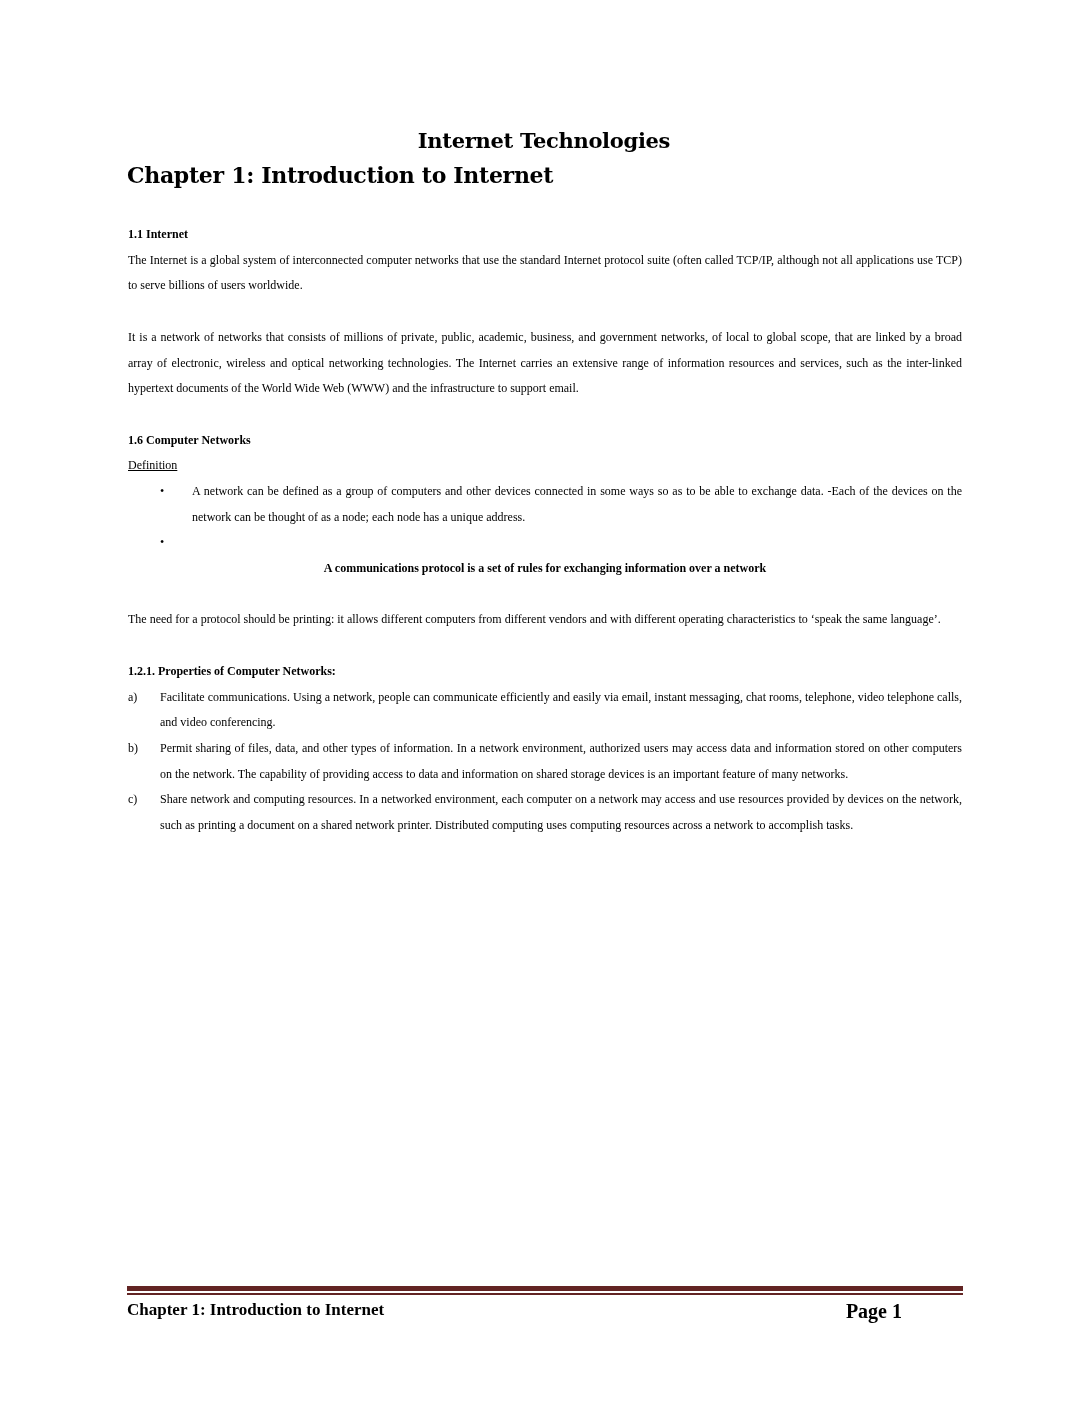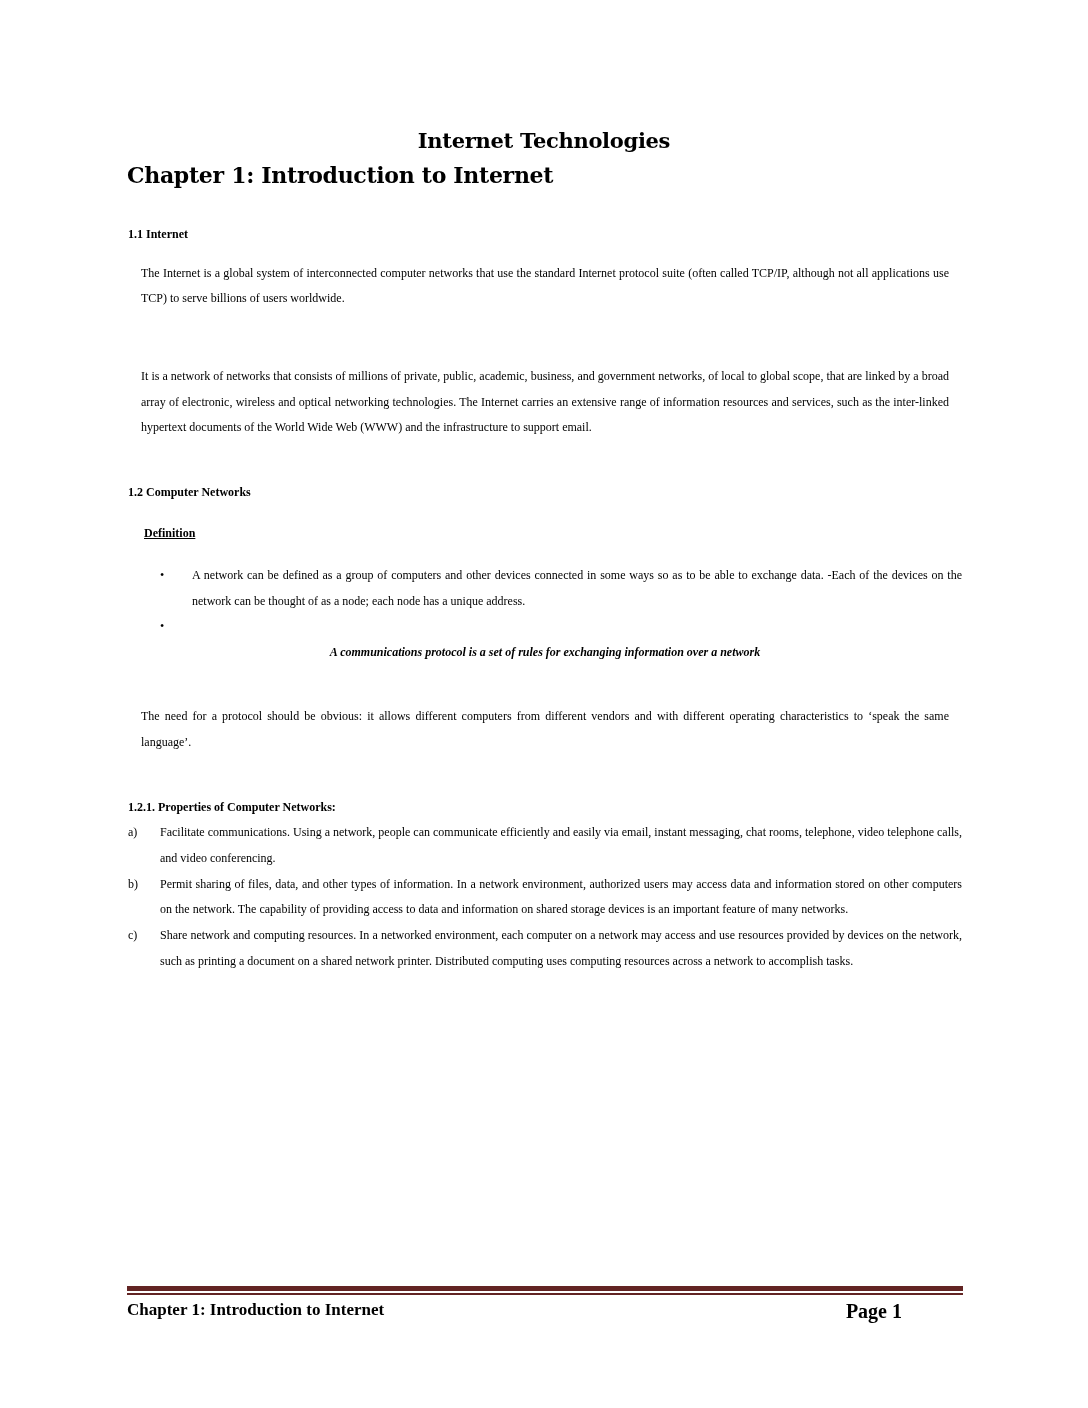--- a/index.html
+++ b/index.html
@@ -20,7 +20,7 @@
       font-family: "Liberation Serif", serif; font-size: 12px; line-height: 25.7px;
     }
     .h { font-weight: bold; margin: 0; }
-    p { margin: 13px; text-align: justify; }
+    p { margin: 0; text-align: justify; }
     .gap { height: 25.7px; }
     .defn { font-weight: bold; text-decoration: underline; margin: 16px; }
     ul.bullets { list-style: none; margin: 0; padding: 0; }

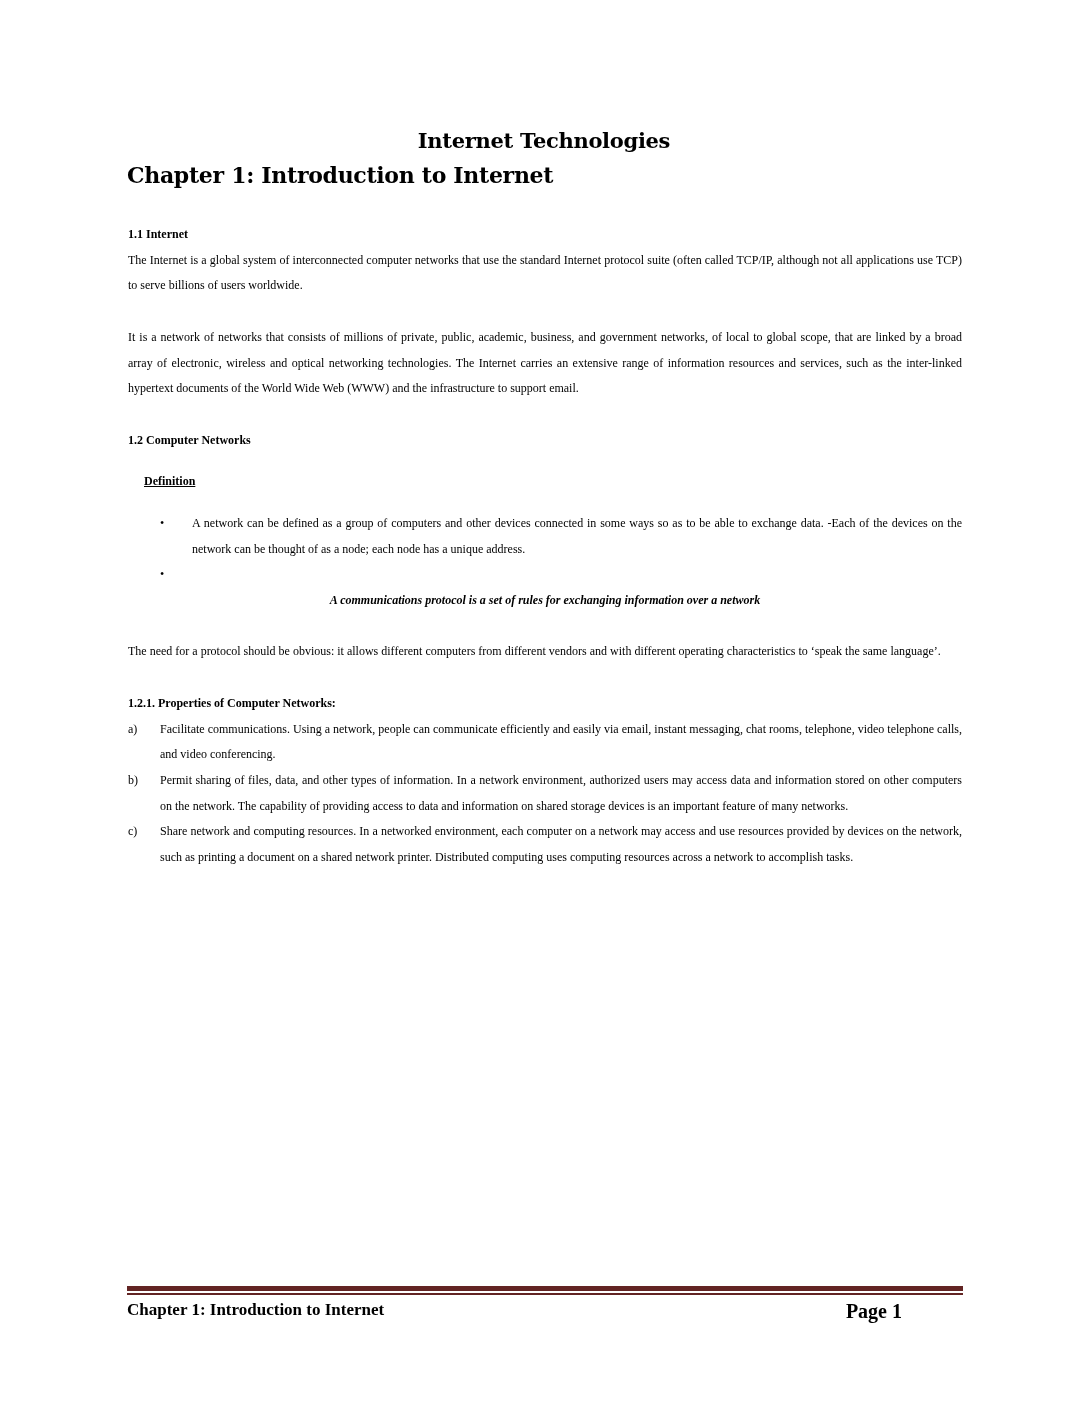--- a/index.html
+++ b/index.html
@@ -52,7 +52,7 @@
     <div class="gap"></div>
 
     <div>
-      <p class="h">1.2 Computer Networks</p>
+      <p class="h">1.6 Computer Networks</p>
       <p class="defn">Definition</p>
       <ul class="bullets">
         <li>

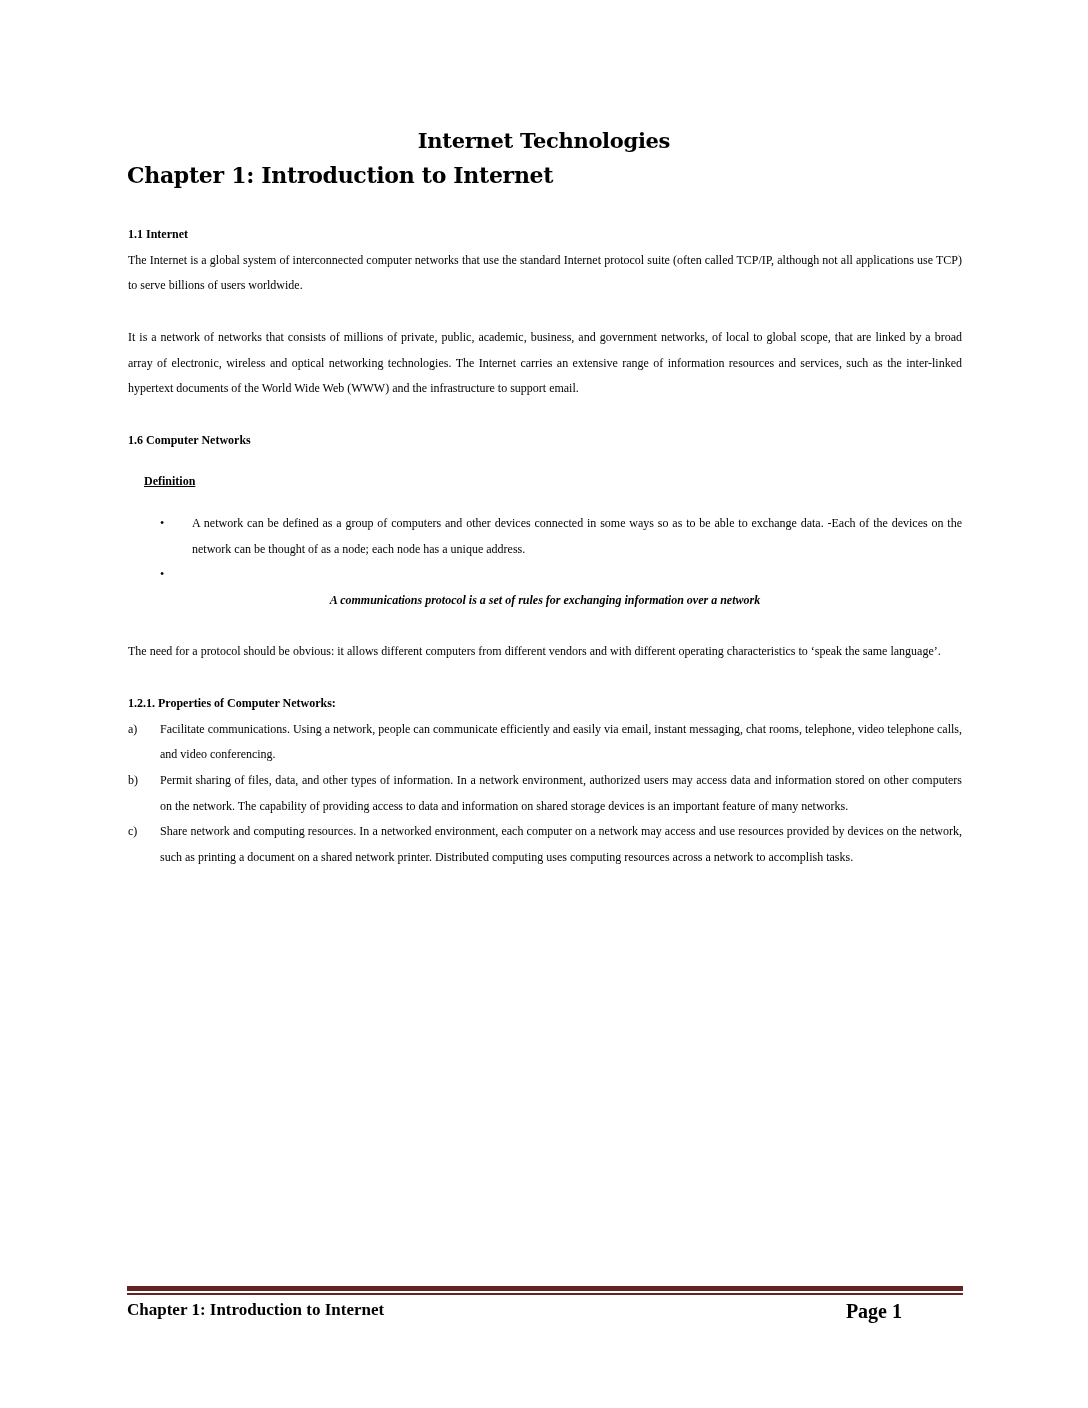--- a/index.html
+++ b/index.html
@@ -22,7 +22,7 @@
     .h { font-weight: bold; margin: 0; }
     p { margin: 0; text-align: justify; }
     .gap { height: 25.7px; }
-    .defn { font-weight: bold; text-decoration: underline; margin: 16px; }
+    .defn { font-weight: normal; text-decoration: underline; margin: 0; }
     ul.bullets { list-style: none; margin: 0; padding: 0; }
     ul.bullets li { position: relative; padding-left: 64px; text-align: justify; }
     ul.bullets li .bullet { position: absolute; left: 32px; top: 0; }

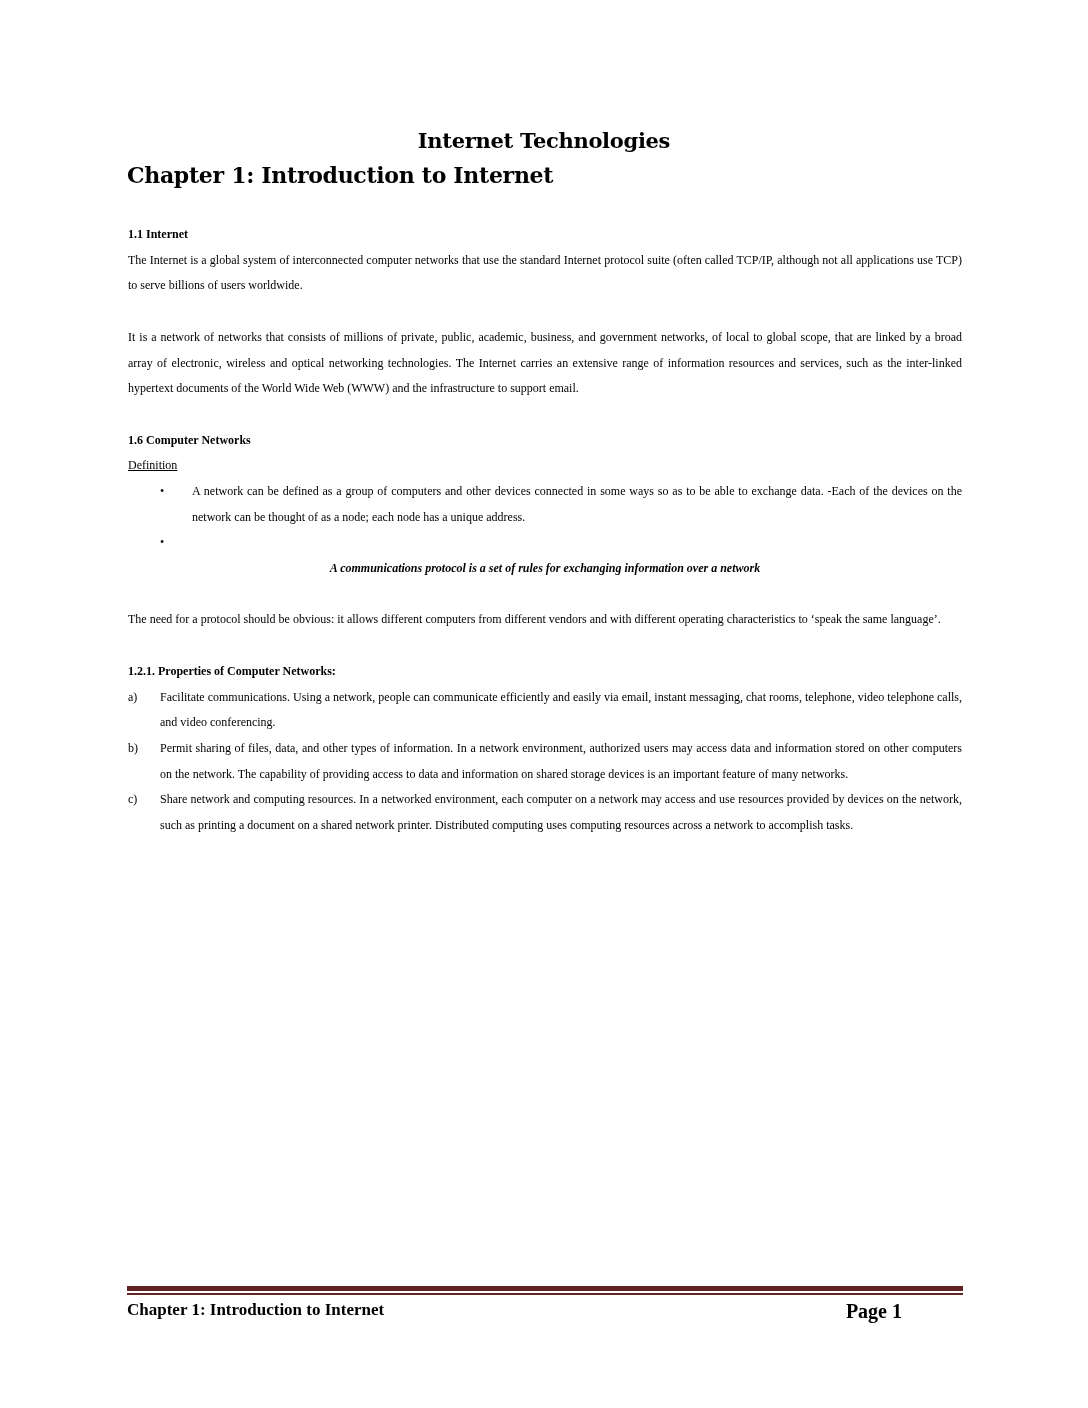--- a/index.html
+++ b/index.html
@@ -26,7 +26,7 @@
     ul.bullets { list-style: none; margin: 0; padding: 0; }
     ul.bullets li { position: relative; padding-left: 64px; text-align: justify; }
     ul.bullets li .bullet { position: absolute; left: 32px; top: 0; }
-    .center-bold { font-weight: bold; text-align: center; margin: 0; font-style: italic; }
+    .center-bold { font-weight: bold; text-align: center; margin: 0; }
     ol.alpha { list-style: none; margin: 0; padding: 0; }
     ol.alpha li { position: relative; padding-left: 32px; text-align: justify; }
     ol.alpha li .marker { position: absolute; left: 0; top: 0; }

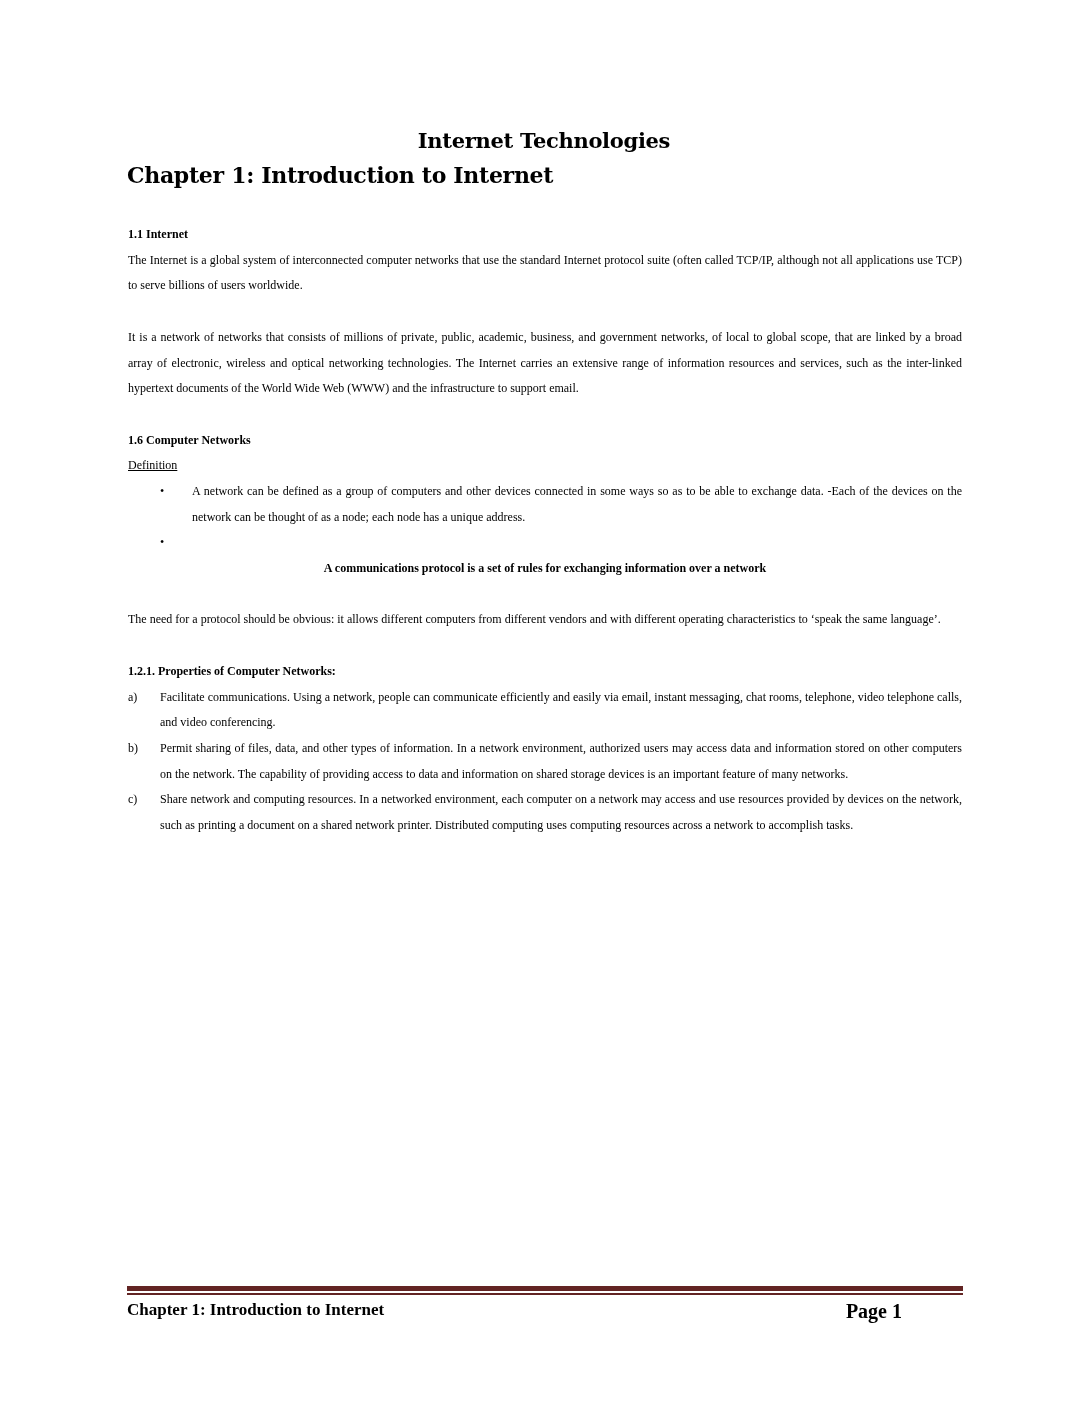--- a/index.html
+++ b/index.html
@@ -66,7 +66,7 @@
       <div class="gap"></div>
       <p class="center-bold">A communications protocol is a set of rules for exchanging information over a network</p>
       <div class="gap"></div>
-      <p>The need for a protocol should be obvious: it allows different computers from different vendors and with different operating characteristics to ‘speak the same language’.</p>
+      <p>The need for a protocol should be printing: it allows different computers from different vendors and with different operating characteristics to ‘speak the same language’.</p>
     </div>
     <div class="gap"></div>
 

